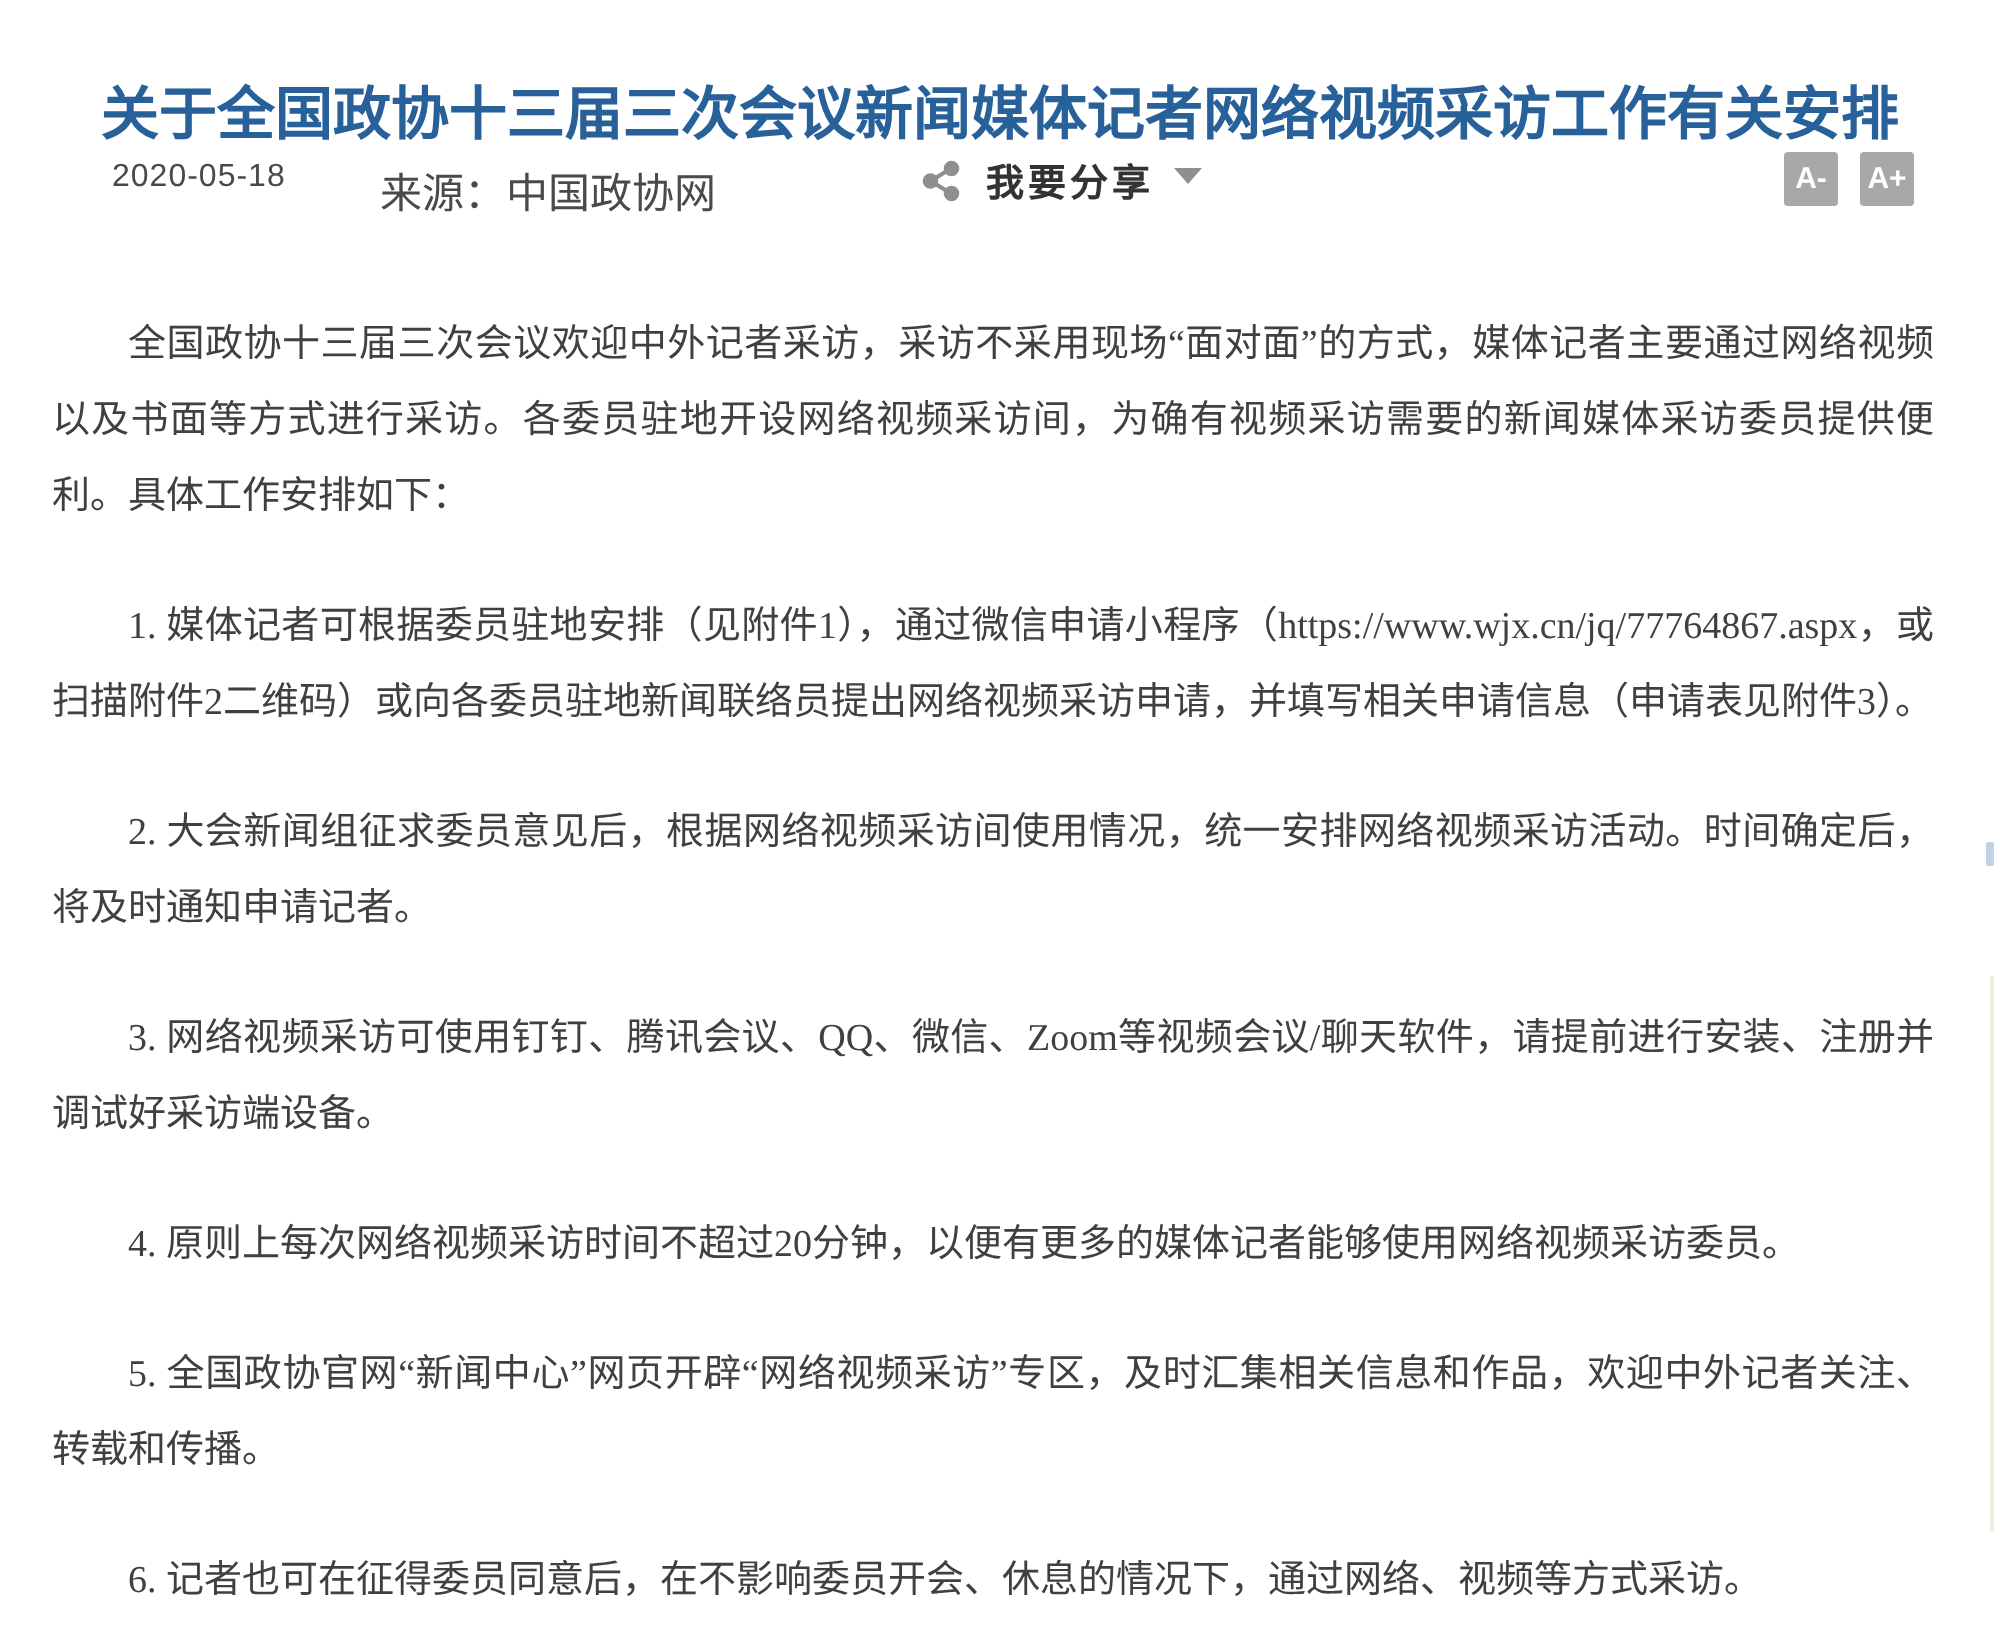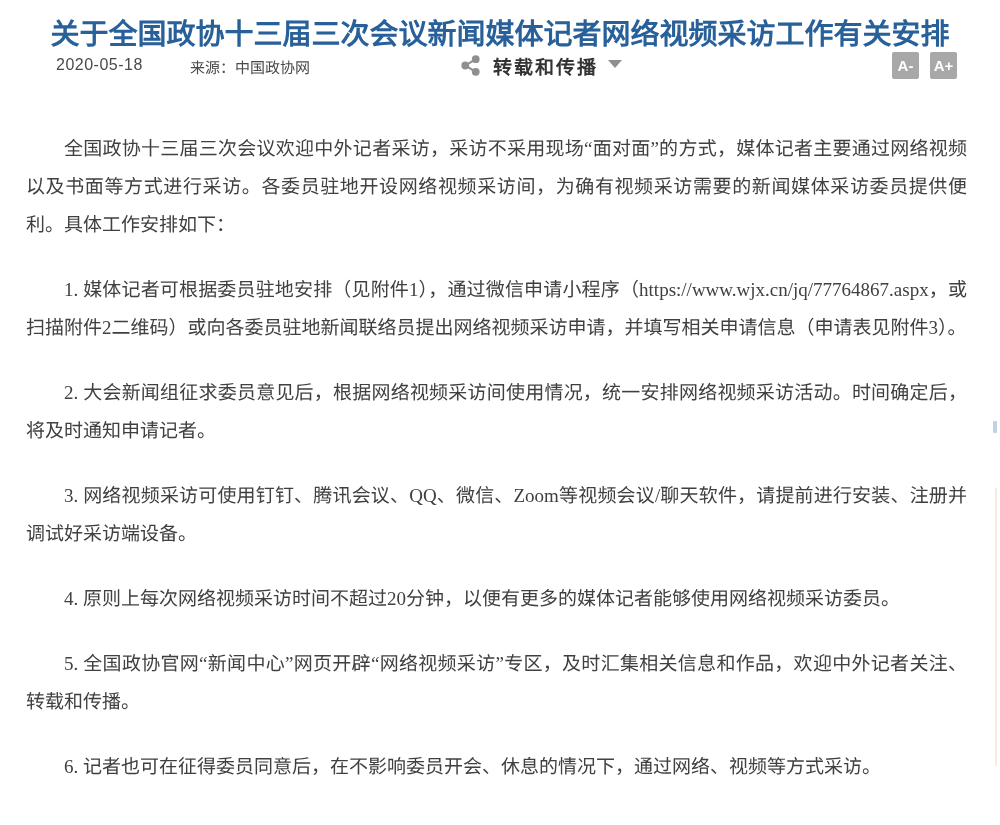--- a/index.html
+++ b/index.html
@@ -16,7 +16,7 @@
     font-family: "Liberation Serif", "DejaVu Serif", serif;
   }
   .title {
-    margin: 16px 37px 0 37px;
+    margin: 40px 37px 0 37px;
     font-family: "Liberation Sans", "DejaVu Sans", sans-serif;
     font-size: 29px;
     line-height: 36px;

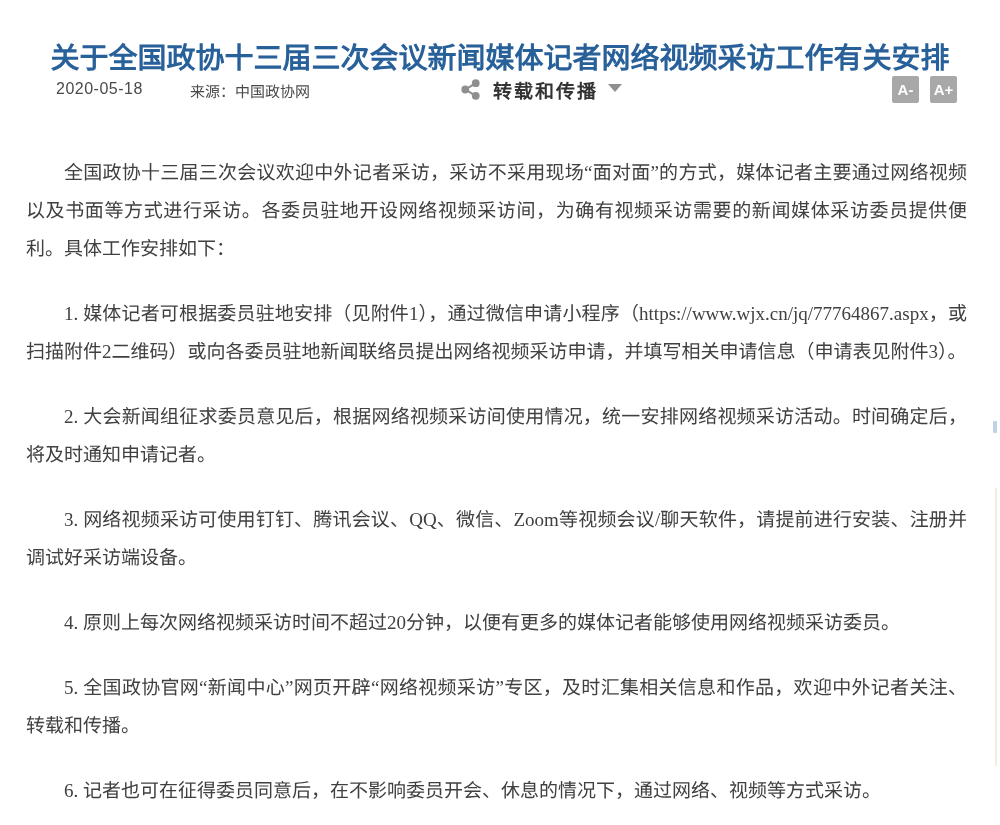--- a/index.html
+++ b/index.html
@@ -42,7 +42,7 @@
     position: absolute;
     left: 190px;
     top: 4px;
-    font-size: 15px;
+    font-size: 21px;
   }
   .share {
     position: absolute;

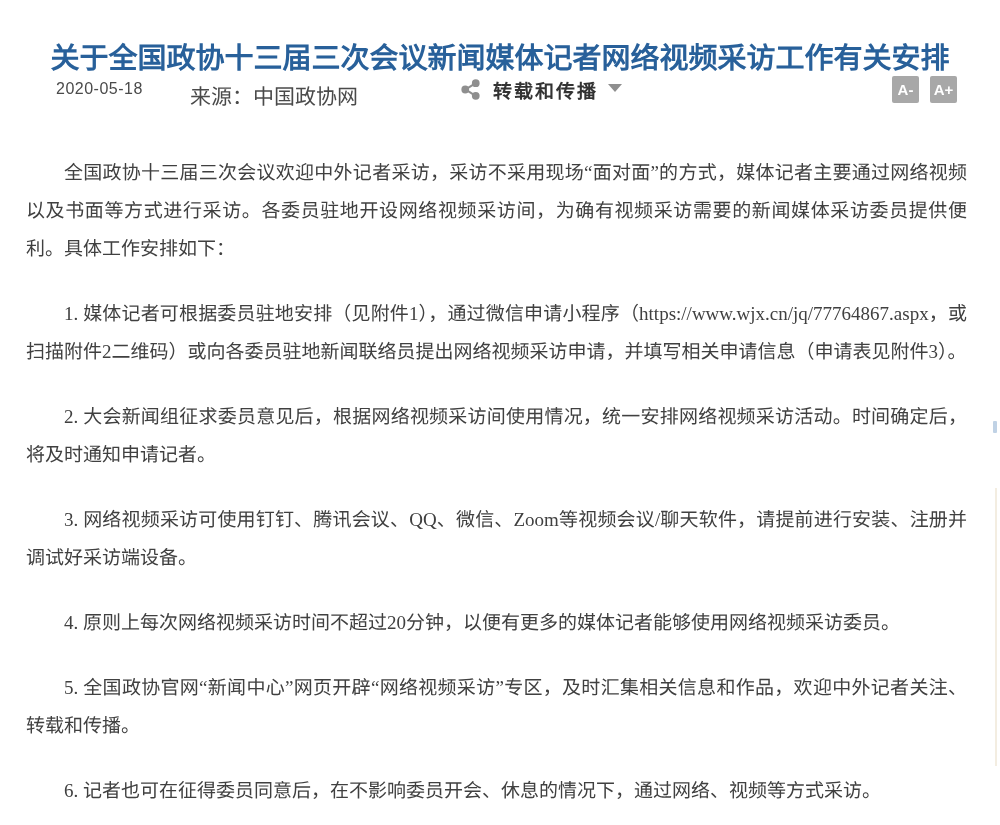--- a/index.html
+++ b/index.html
@@ -151,7 +151,7 @@
           </g>
         </svg>
       </span>
-      <span class="share-label">转载和传播</span>
+      <span class="share-label">我要分享</span>
       <span class="caret-down"></span>
     </div>
 

